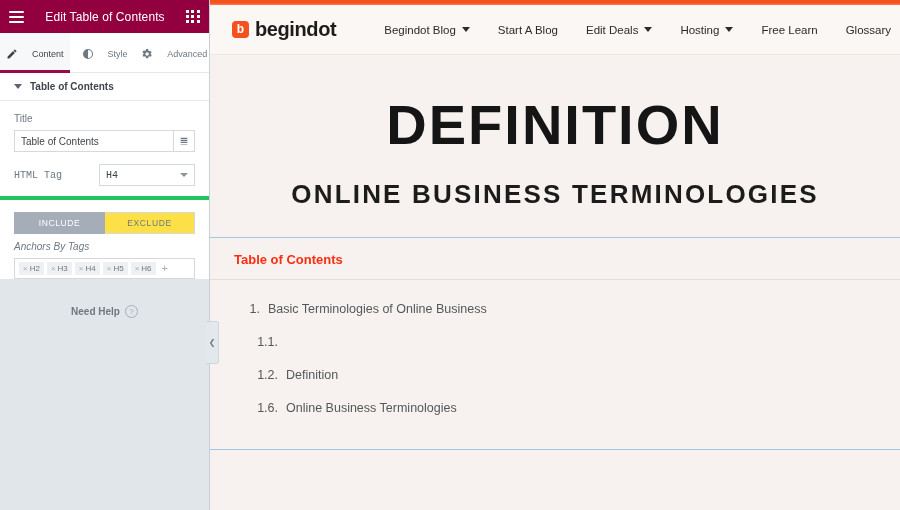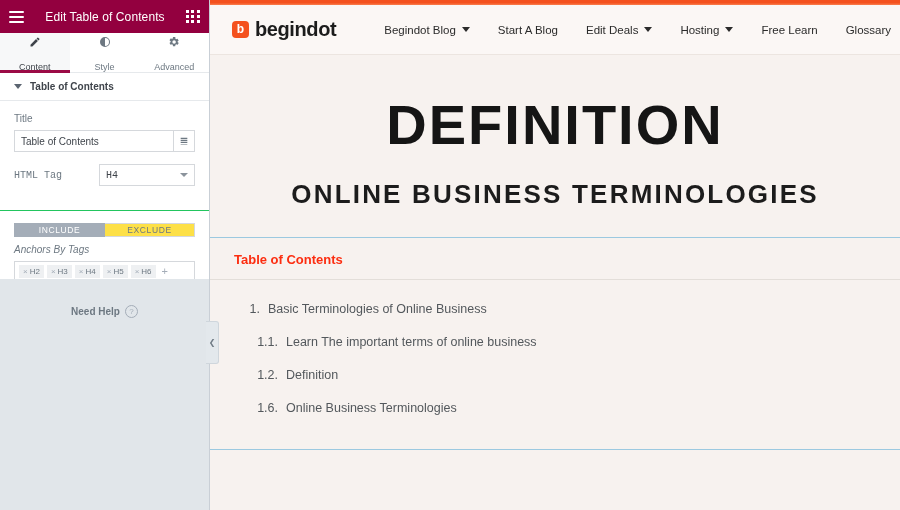--- a/index.html
+++ b/index.html
@@ -35,7 +35,7 @@
 
   .tabs { height: 40px; display: flex; border-bottom: 1px solid #e6e9ec; flex: 0 0 40px; background:#fff; }
   .tab {
-    flex: 1; display: flex; flex-direction: column; align-items: center; justify-content: center;
+    flex: 1; display: flex; flex-direction: row; align-items: center; justify-content: center;
     gap: 14px; cursor: pointer; position: relative; padding-top:2px;
   }
   .tab .tab-label { font-size: 9px; color: #6d7882; }

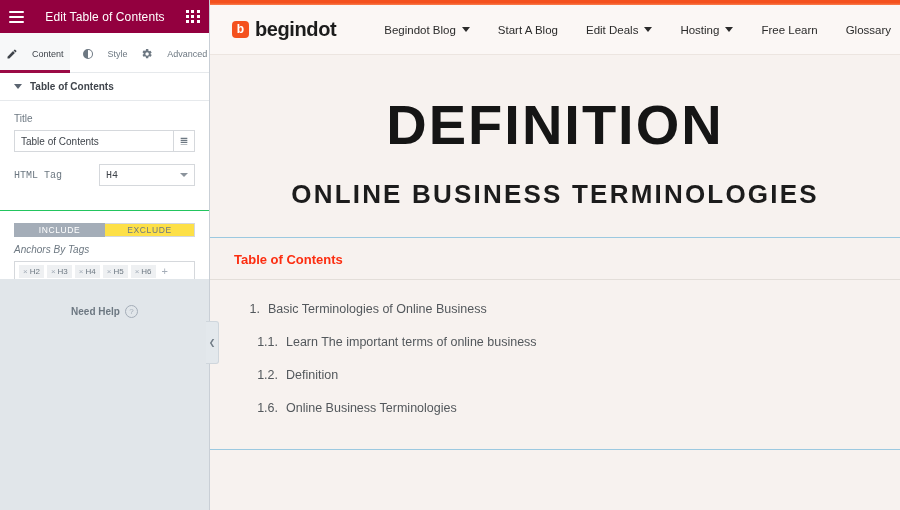--- a/index.html
+++ b/index.html
@@ -57,7 +57,7 @@
   }
   .caret-down { width:0;height:0;border-left:4px solid transparent;border-right:4px solid transparent;border-top:5px solid #5b6470; }
 
-  .ctrl-group { padding: 12px 14px 24px; border-bottom: 1px solid #22c55e; }
+  .ctrl-group { padding: 12px 14px 10px; border-bottom: 4px solid #22c55e; }
   .lbl { font-size: 10px; color: #6d7882; margin-bottom: 6px; display: block; }
 
   .input-row { display: flex; align-items: stretch; }

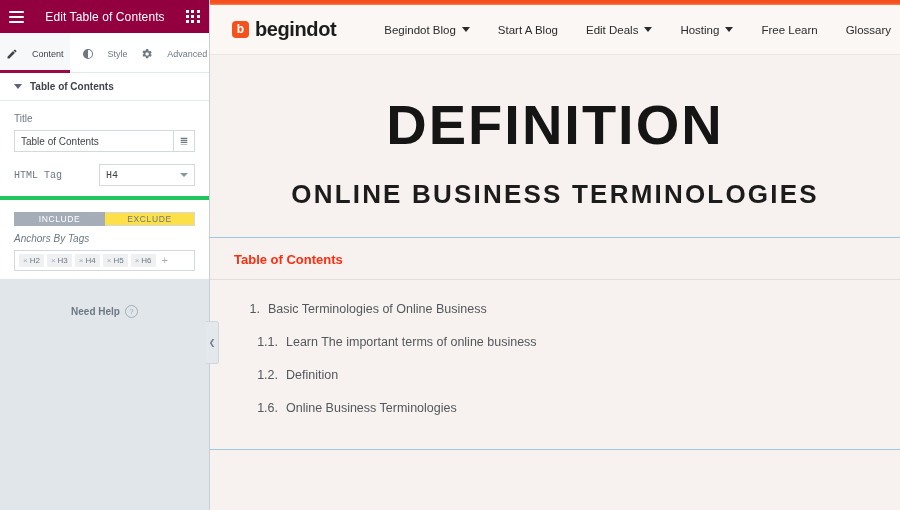--- a/index.html
+++ b/index.html
@@ -79,7 +79,7 @@
   }
   .sel-caret { width:0;height:0;border-left:4px solid transparent;border-right:4px solid transparent;border-top:4px solid #8b939c; }
 
-  .seg { display: flex; height: 14px; margin-bottom: 2px; }
+  .seg { display: flex; height: 22px; margin-bottom: 2px; }
   .seg div {
     flex: 1; display: flex; align-items: center; justify-content: center;
     font-size: 8.5px; letter-spacing: .6px; cursor: pointer;

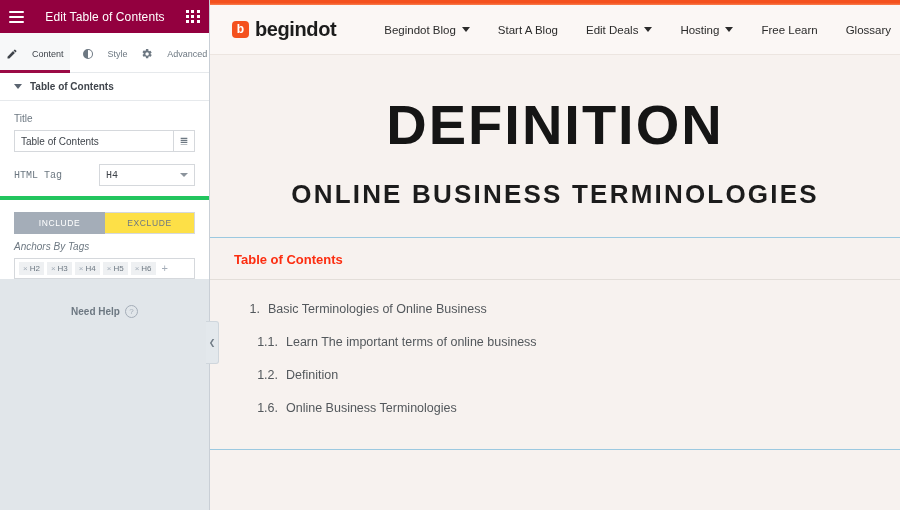--- a/index.html
+++ b/index.html
@@ -333,7 +333,6 @@
           </li>
           <li class="toc-item lvl2">
             <span class="num">1.1.</span>
-            <span class="toc-link">Learn The important terms of online business</span>
           </li>
           <li class="toc-item lvl2">
             <span class="num">1.2.</span>

